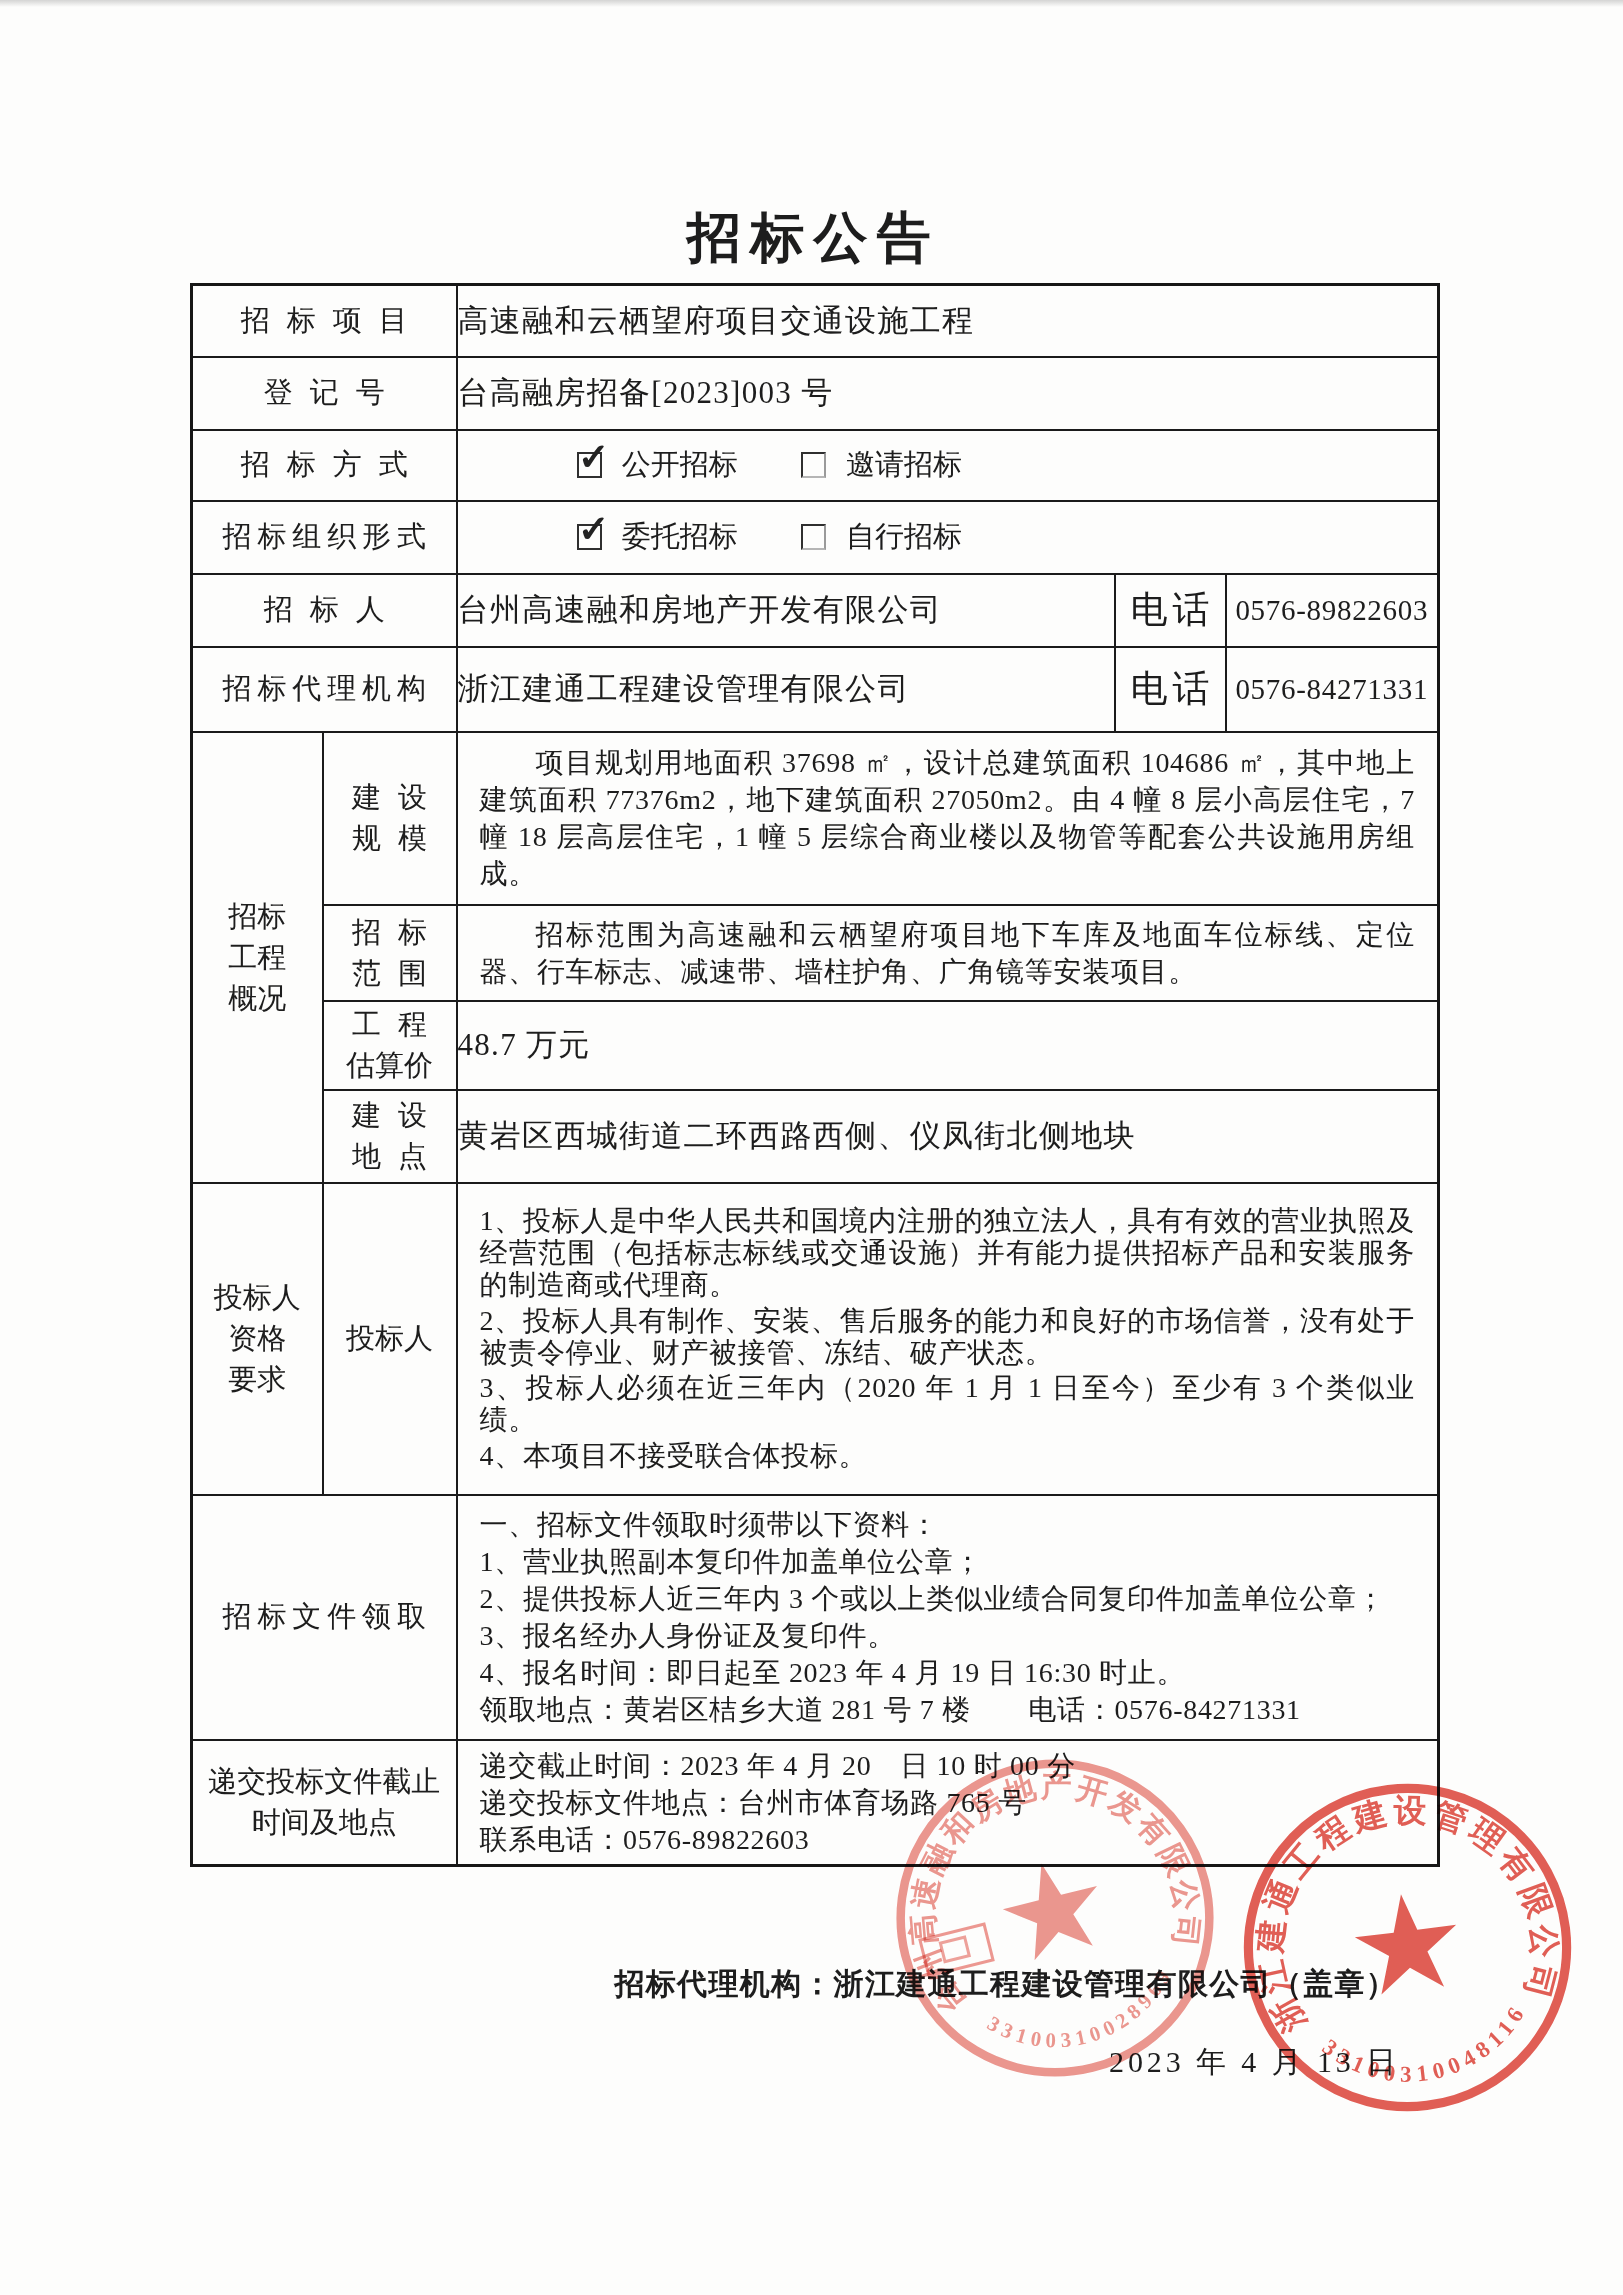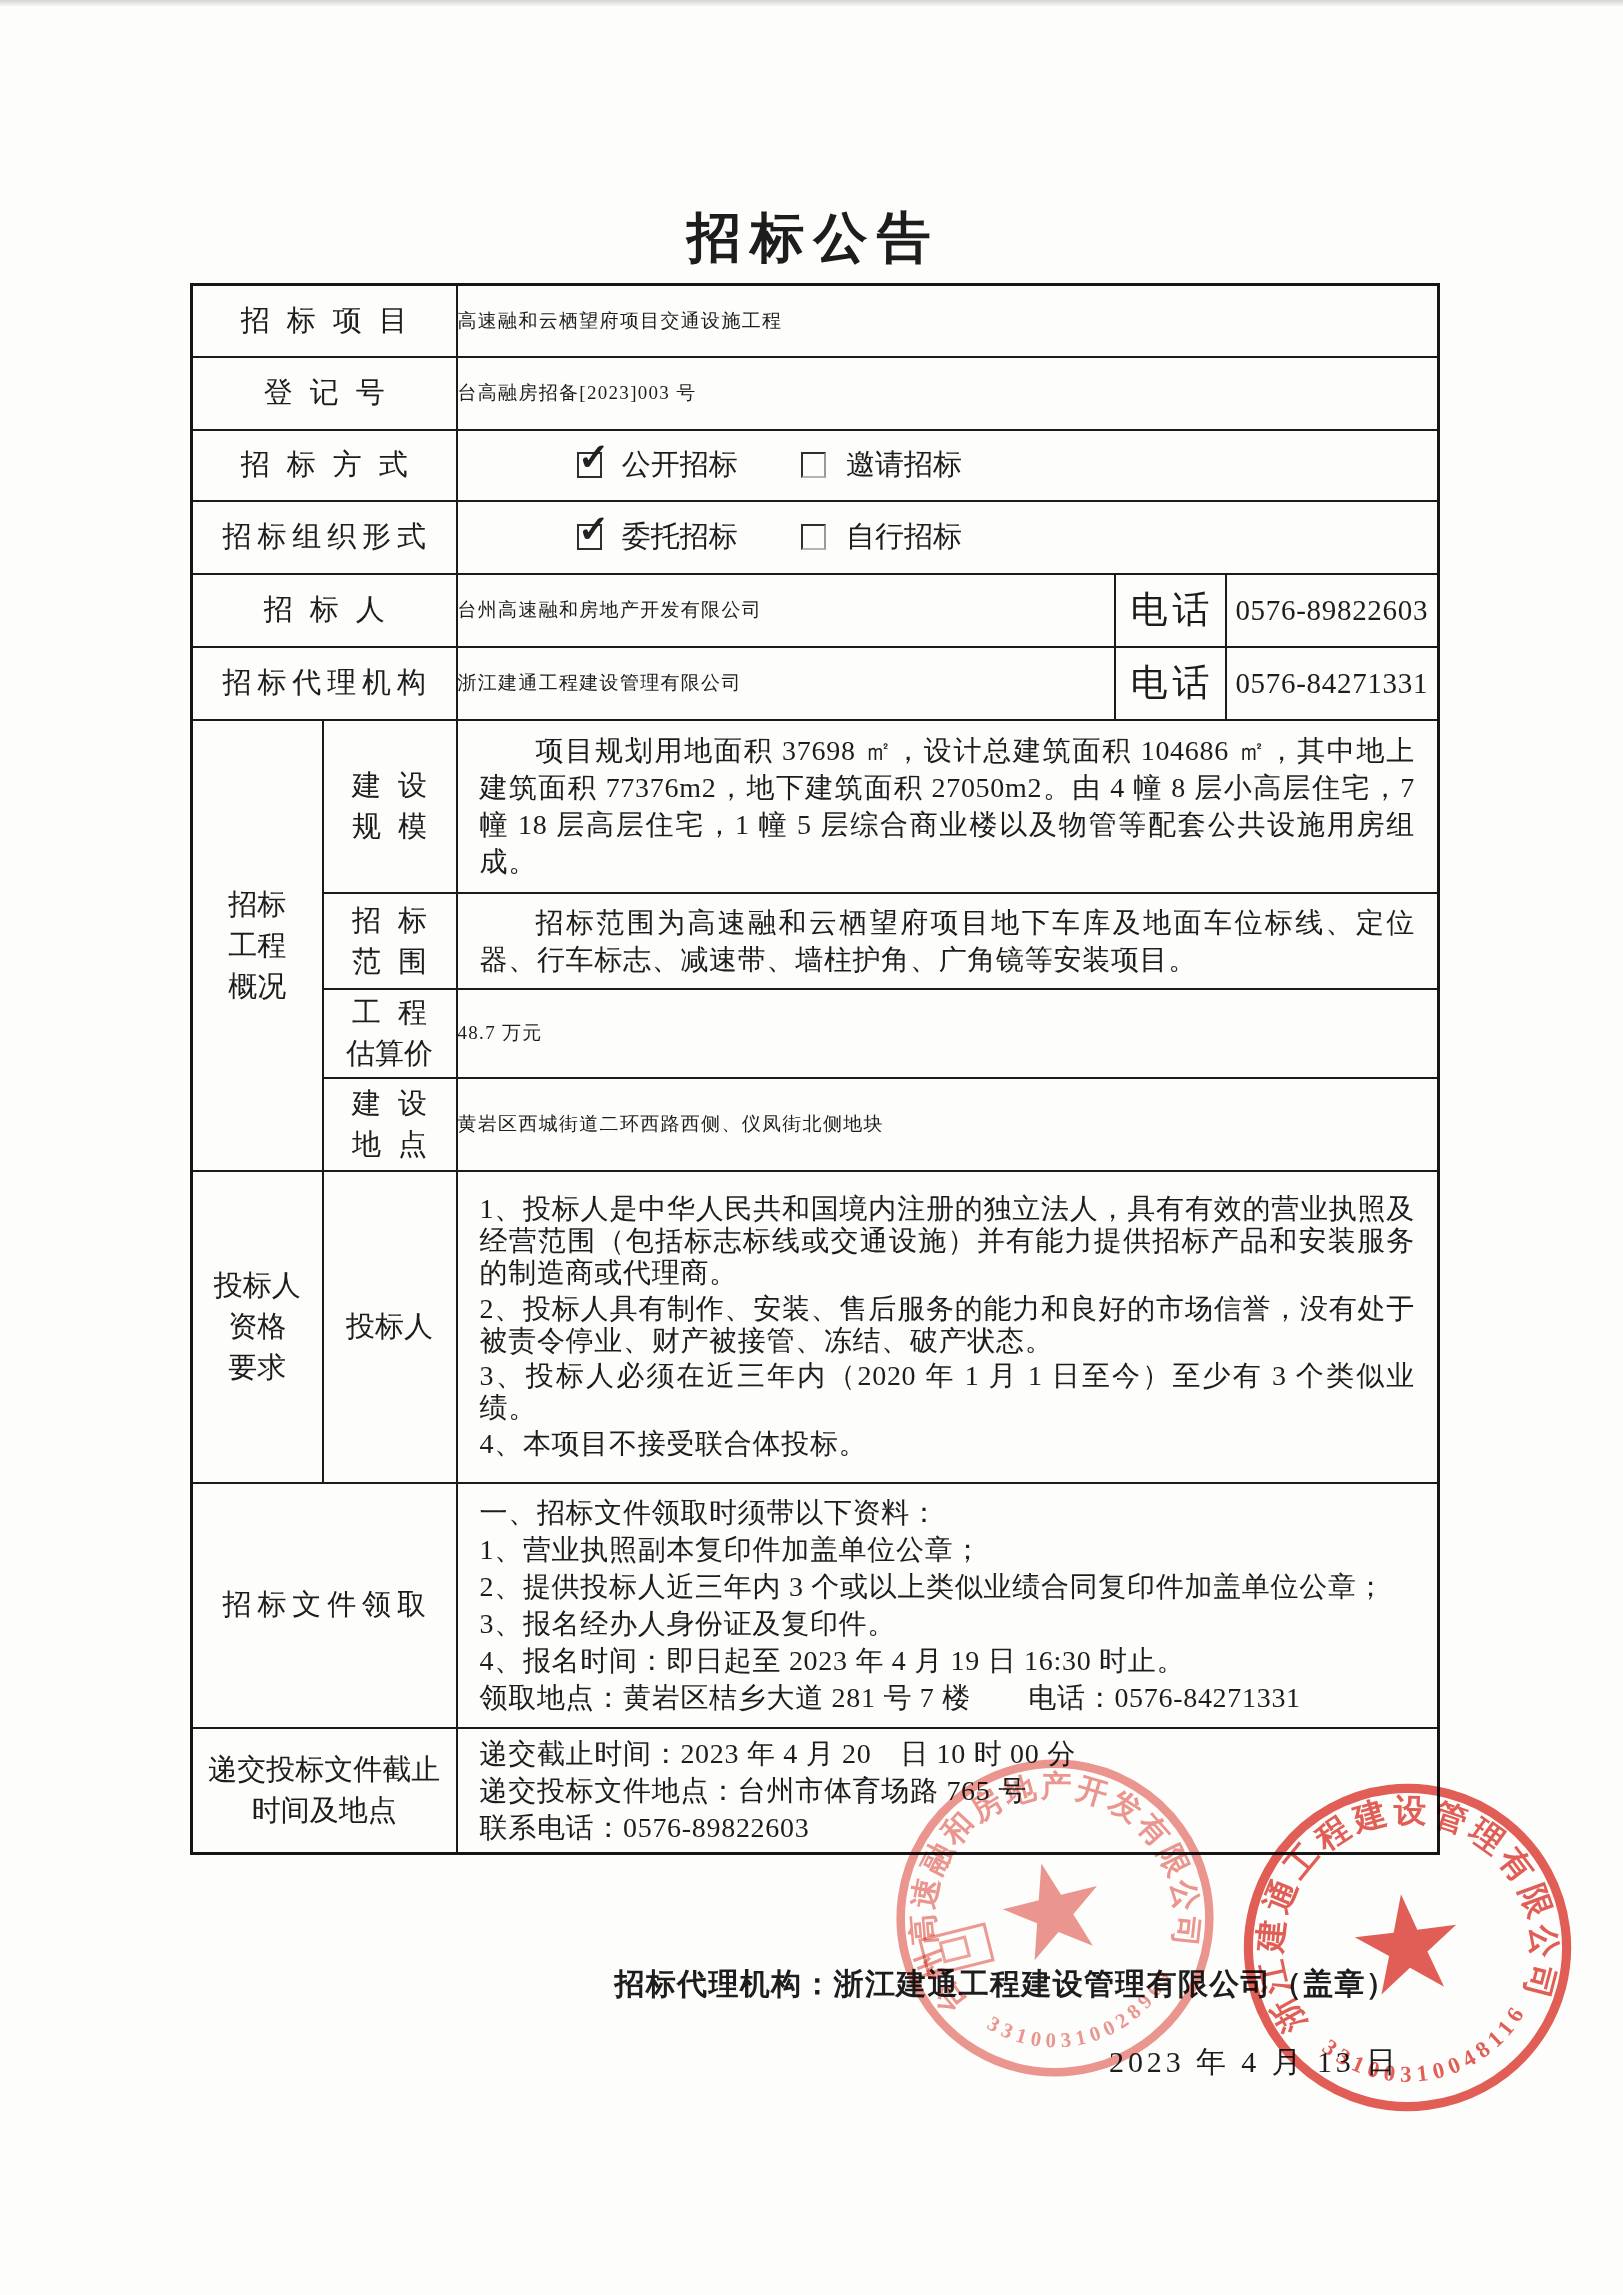--- a/index.html
+++ b/index.html
@@ -16,7 +16,7 @@
   .sp-wide{letter-spacing:17px;text-indent:17px;}
   .sp-mid{letter-spacing:5.9px;text-indent:5.9px;}
   .lbl .ln{display:block;line-height:41px;}
-  .val{font-size:19px;padding-left:27.5px;letter-spacing:1.3px;}
+  .val{font-size:31px;padding-left:27.5px;letter-spacing:1.3px;}
   .tel{font-size:37px;text-align:center;letter-spacing:5.2px;text-indent:5.2px;}
   .phone{font-size:29px;text-align:center;letter-spacing:0.7px;}
   .cb-row{display:flex;align-items:center;column-gap:63px;padding-left:77px;font-size:29px;margin-left:42px;}

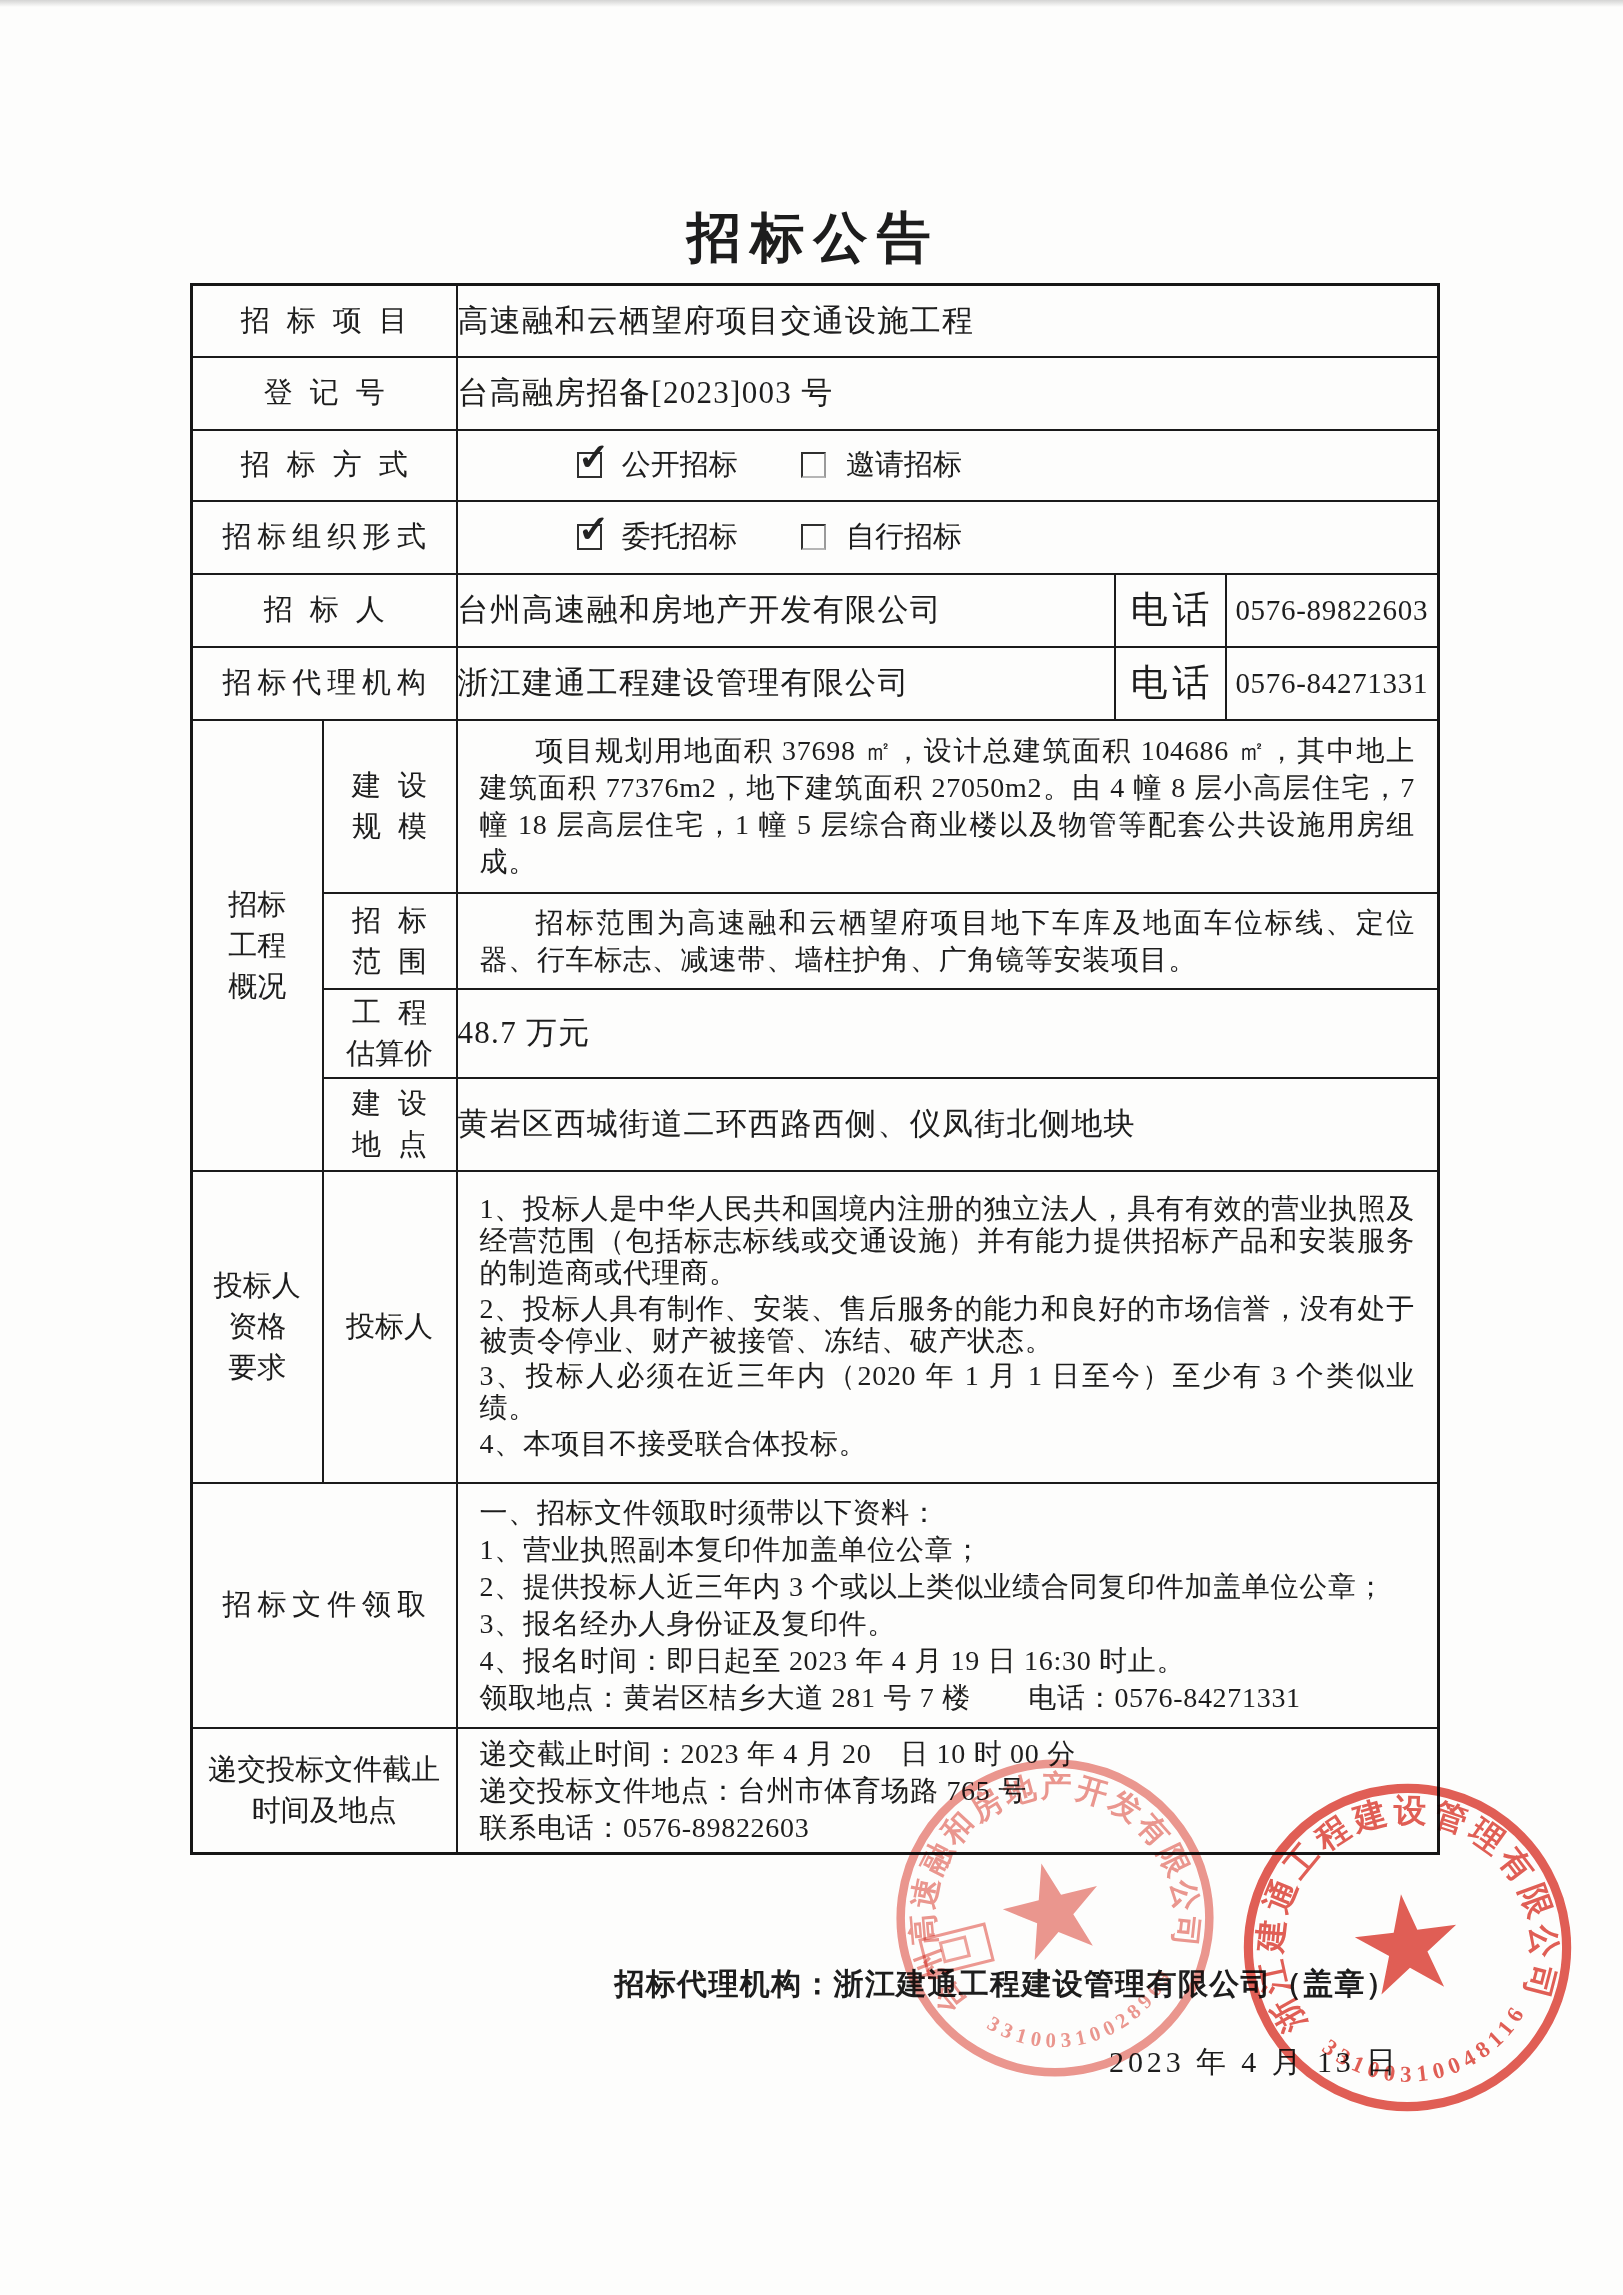--- a/index.html
+++ b/index.html
@@ -110,7 +110,7 @@
       <td class="phone">0576-89822603</td>
     </tr>
 
-    <tr style="height:73px">
+    <tr style="height:85px">
       <td colspan="2" class="lbl sp-mid">招标代理机构</td>
       <td class="val">浙江建通工程建设管理有限公司</td>
       <td class="tel">电话</td>

